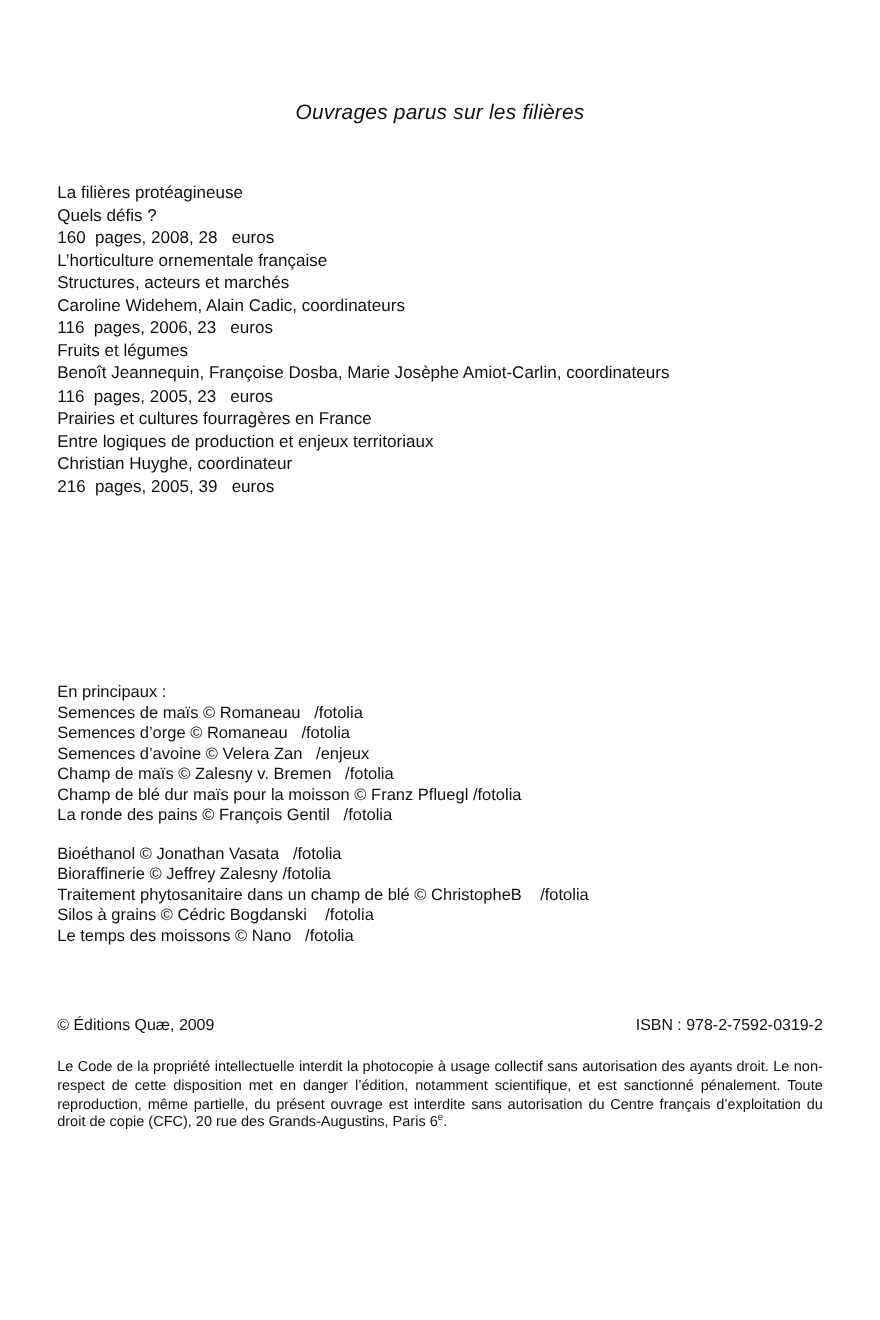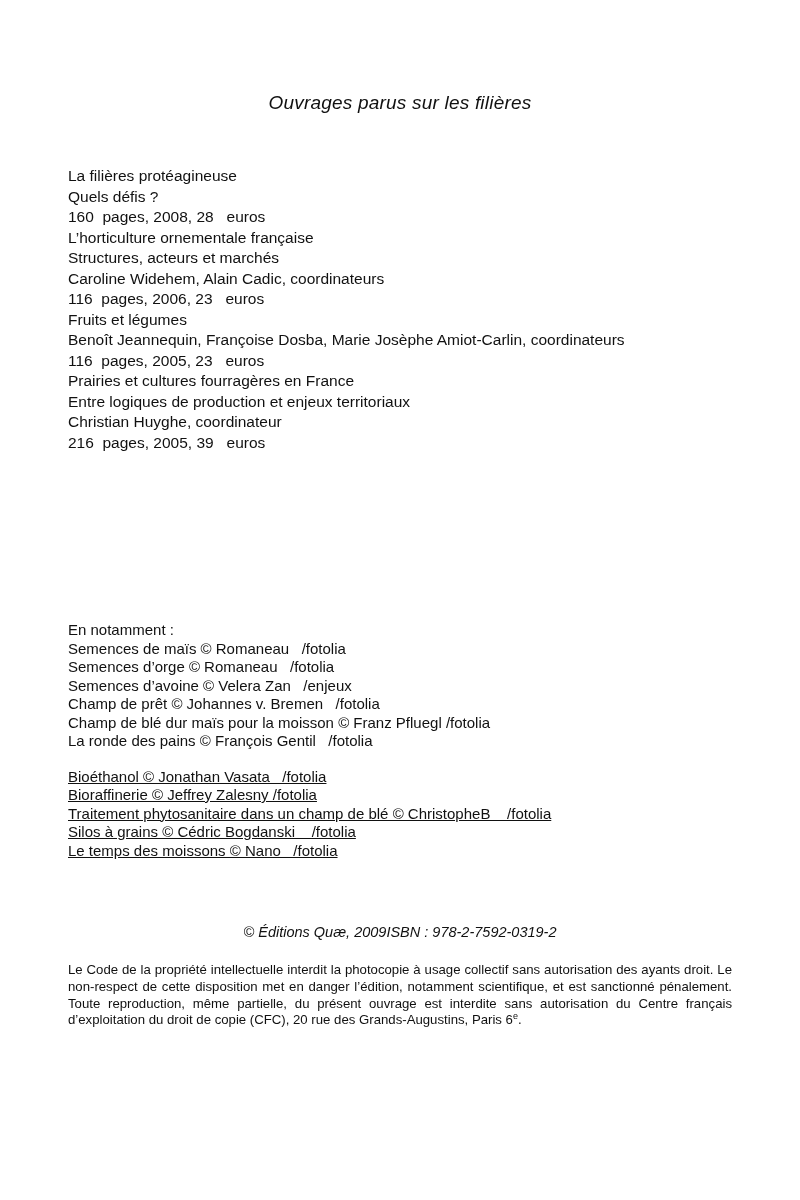--- a/index.html
+++ b/index.html
@@ -15,7 +15,7 @@
     position: relative;
     width: 800px;
     height: 1136px;
-    padding: 0 68px;
+    padding: 0 52px;
   }
   .doc-title {
     padding-top: 92px;

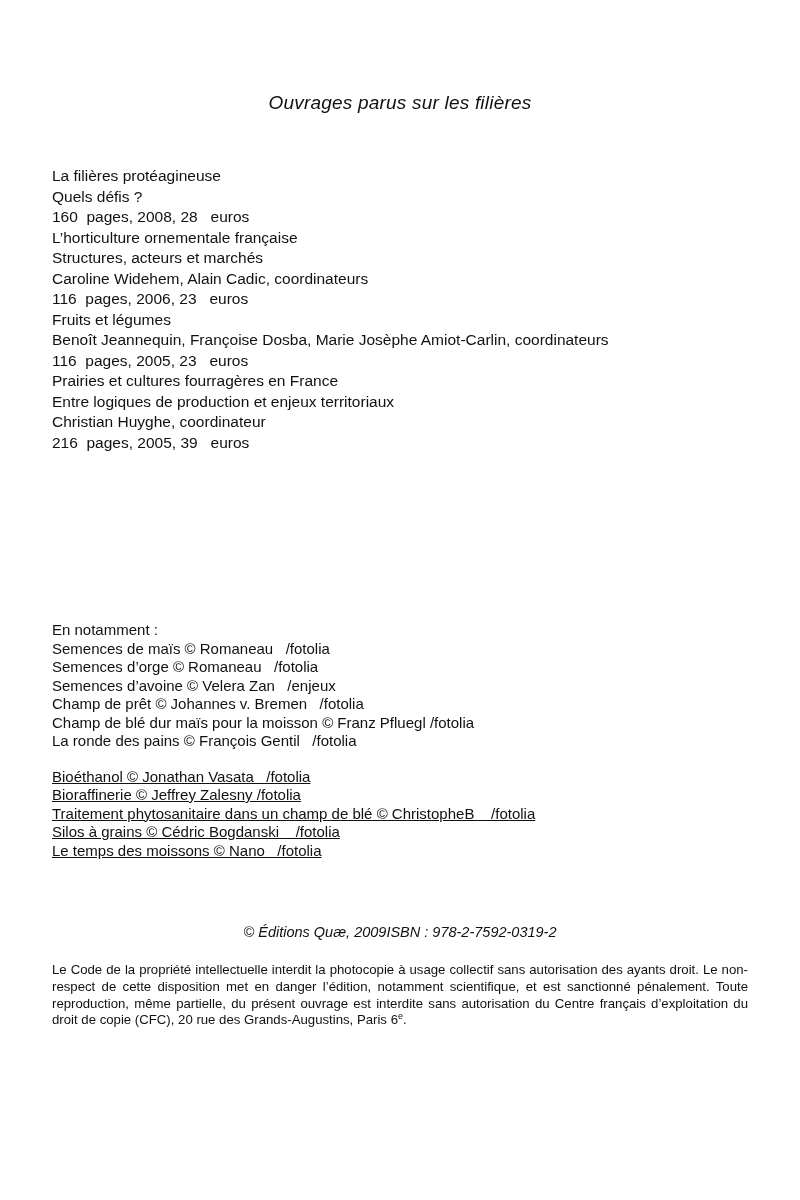--- a/index.html
+++ b/index.html
@@ -96,7 +96,7 @@
   </section>
 
   <section class="cover">
-    <p class="line">En notamment :</p>
+    <p class="line">En principaux :</p>
 
     <div>
       <p class="line">Semences de maïs © Romaneau   /fotolia</p>

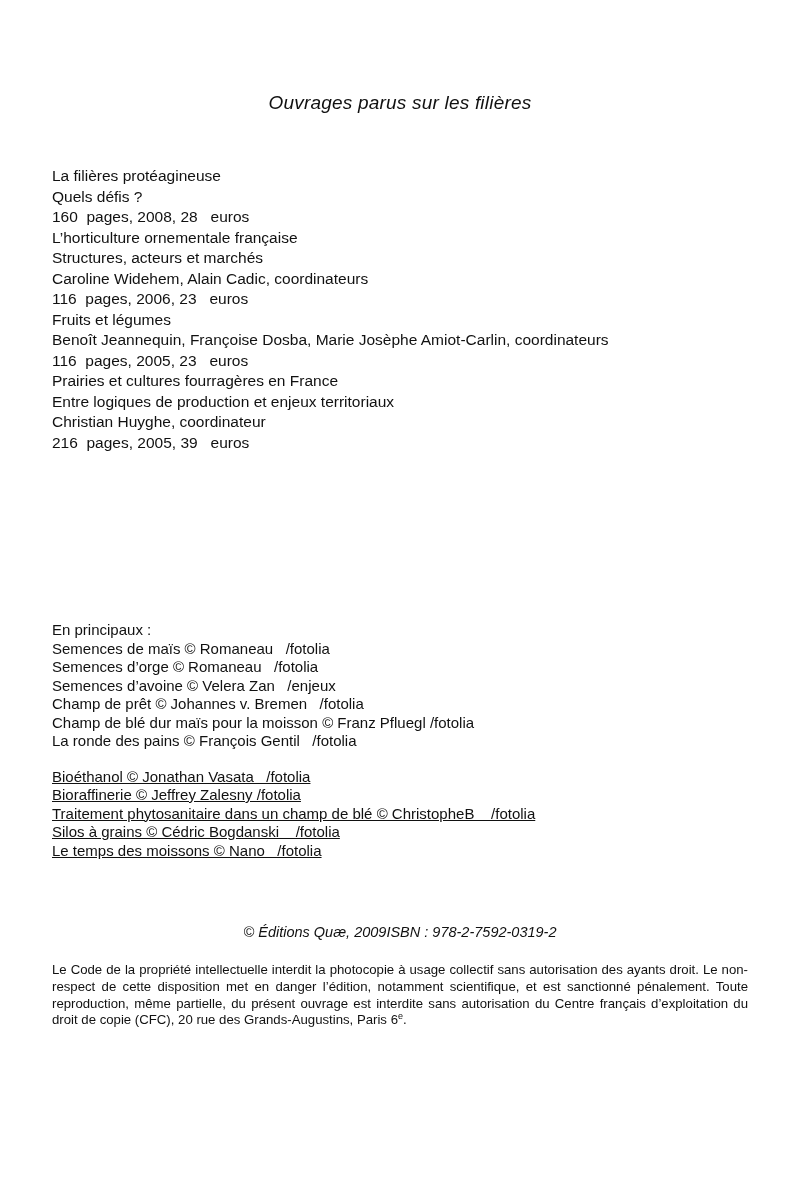--- a/index.html
+++ b/index.html
@@ -102,7 +102,7 @@
       <p class="line">Semences de maïs © Romaneau   /fotolia</p>
       <p class="line">Semences d’orge © Romaneau   /fotolia</p>
       <p class="line">Semences d’avoine © Velera Zan   /enjeux</p>
-      <p class="line">Champ de prêt © Johannes v. Bremen   /fotolia</p>
+      <p class="line">Champ de maïs © Zalesny v. Bremen   /fotolia</p>
       <p class="line">Champ de blé dur maïs pour la moisson © Franz Pfluegl /fotolia</p>
       <p class="line">La ronde des pains © François Gentil   /fotolia</p>
     </div>

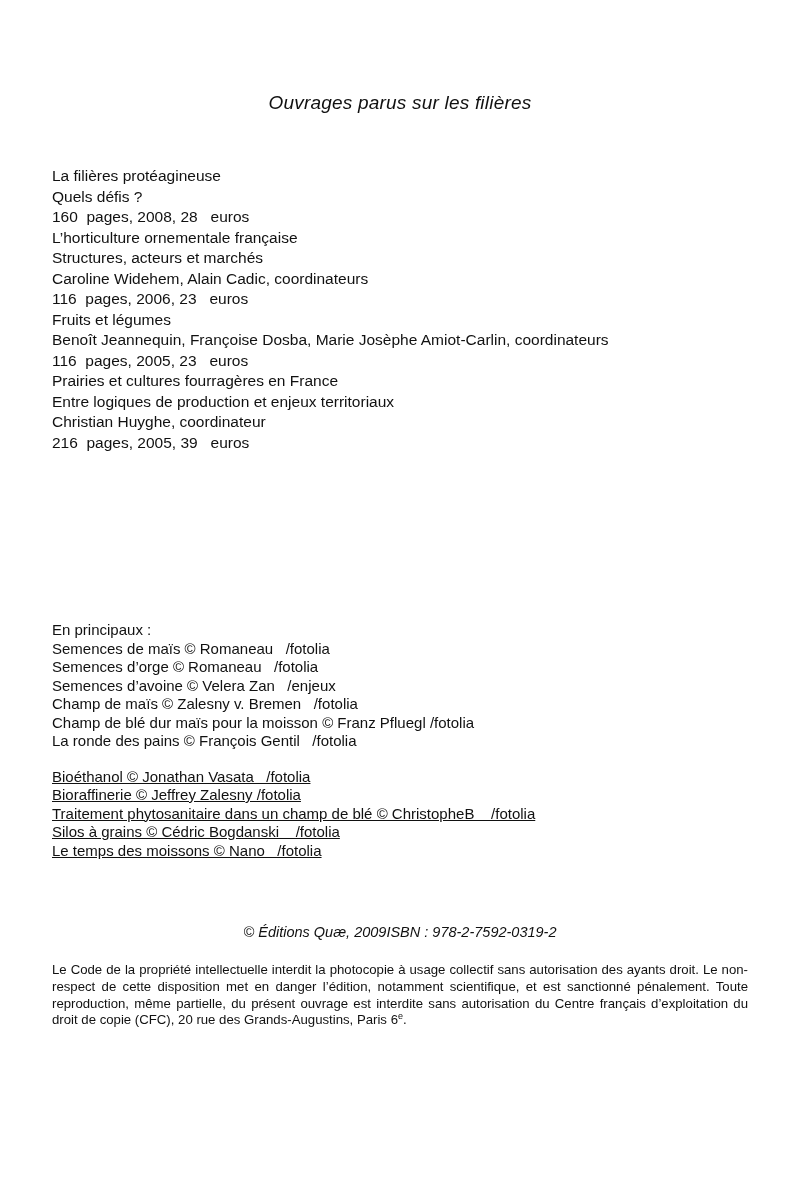--- a/index.html
+++ b/index.html
@@ -37,7 +37,7 @@
     font-size: 15px;
     line-height: 18.5px;
   }
-  .cover-group2 { margin-top: 17px; text-decoration: underline; }
+  .cover-group2 { margin-top: 17px; }
   .imprint {
     margin-top: 64px;
     display: flex;

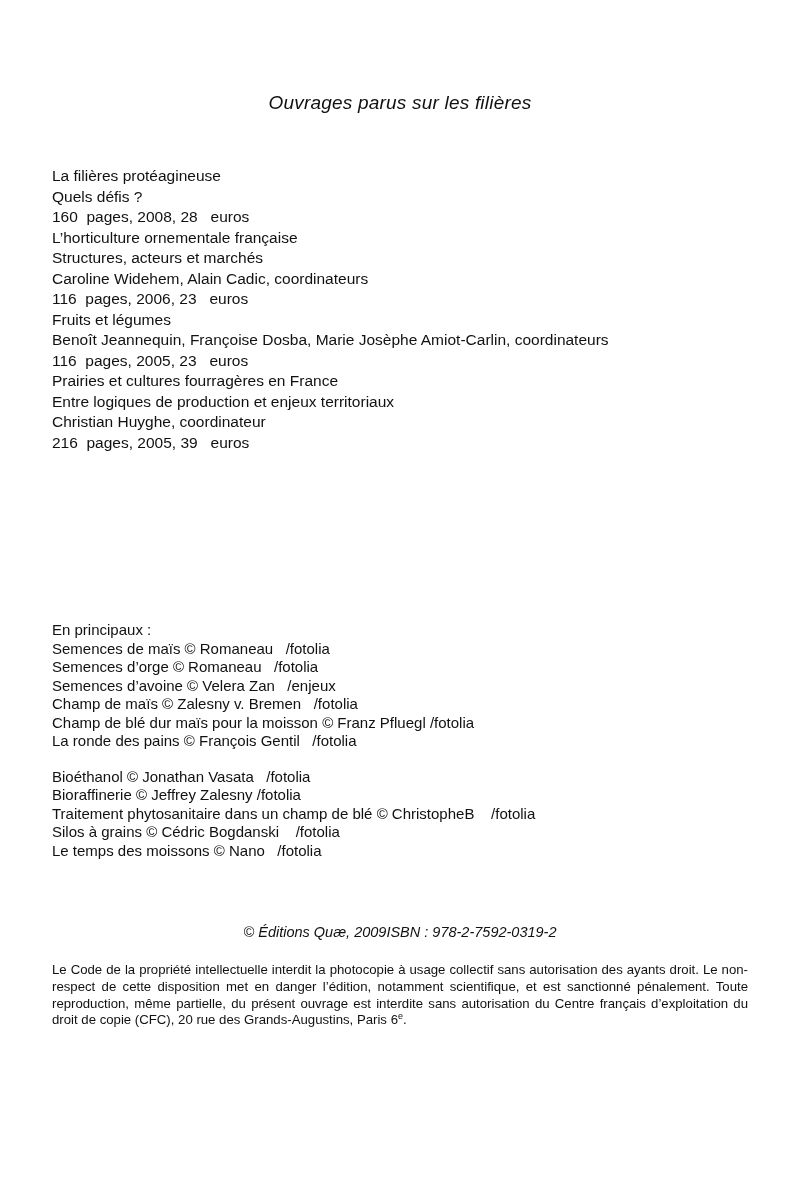--- a/index.html
+++ b/index.html
@@ -41,10 +41,9 @@
   .imprint {
     margin-top: 64px;
     display: flex;
-    justify-content: center;
+    justify-content: space-between;
     align-items: baseline;
     font-size: 14.5px;
-    font-style: italic;
   }
   .legal {
     margin-top: 22px;

